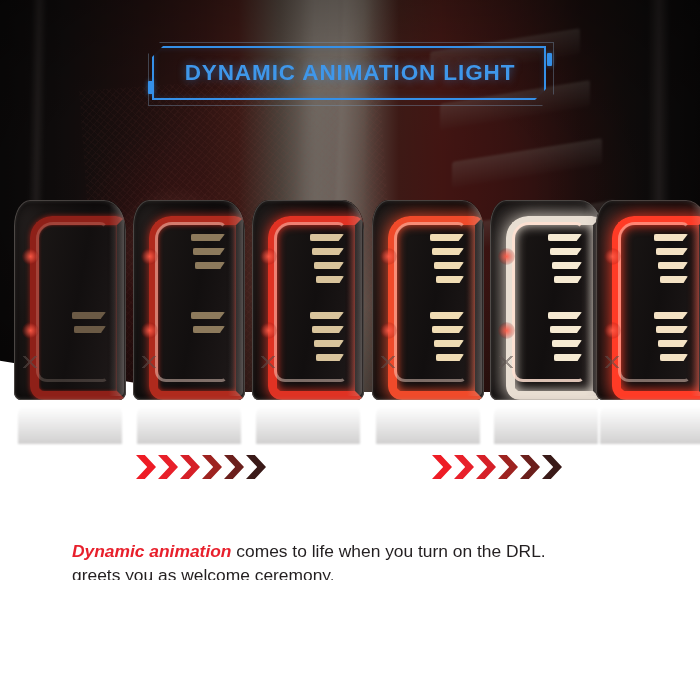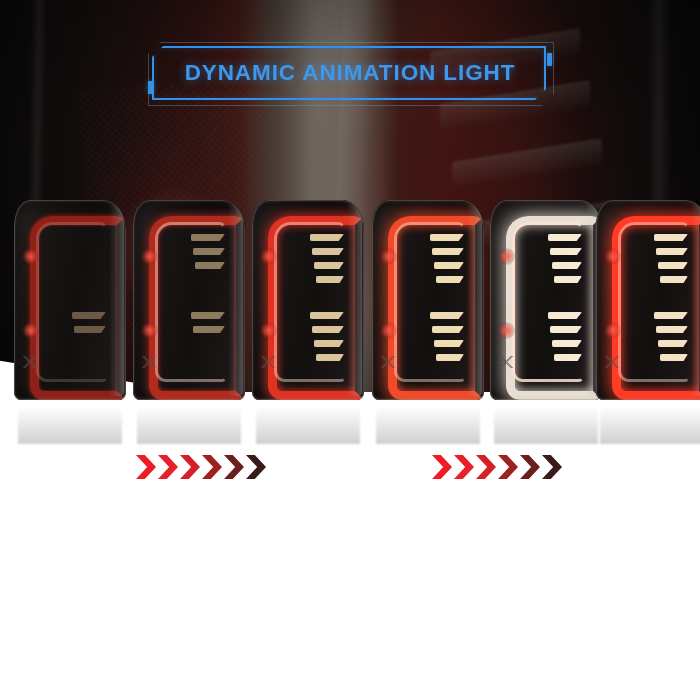--- a/index.html
+++ b/index.html
@@ -330,6 +330,7 @@
     </div>
 
   <div class="caption">
+    <div><span class="hl">Dynamic animation</span><span> comes to life when you turn on the DRL.</span></div>
   </div>
 
 </div>

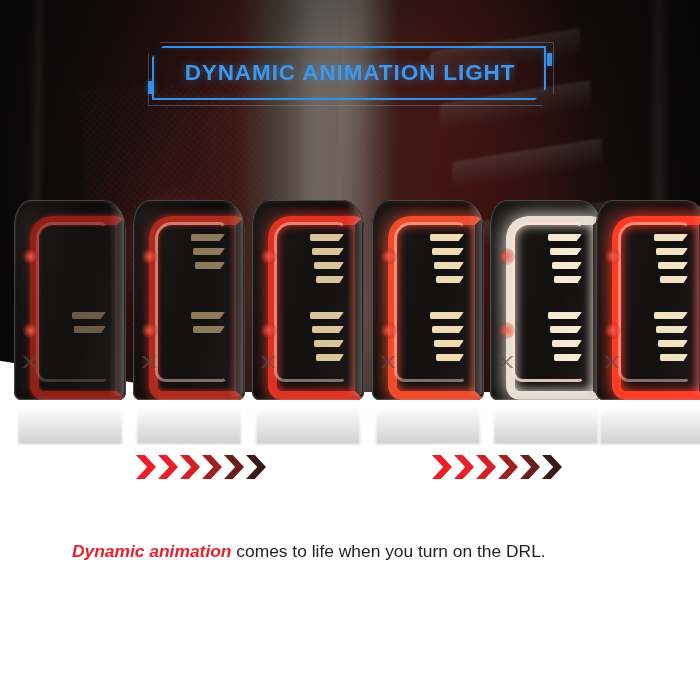--- a/index.html
+++ b/index.html
@@ -331,6 +331,7 @@
 
   <div class="caption">
     <div><span class="hl">Dynamic animation</span><span> comes to life when you turn on the DRL.</span></div>
+    <div>greets you as welcome ceremony.</div>
   </div>
 
 </div>

